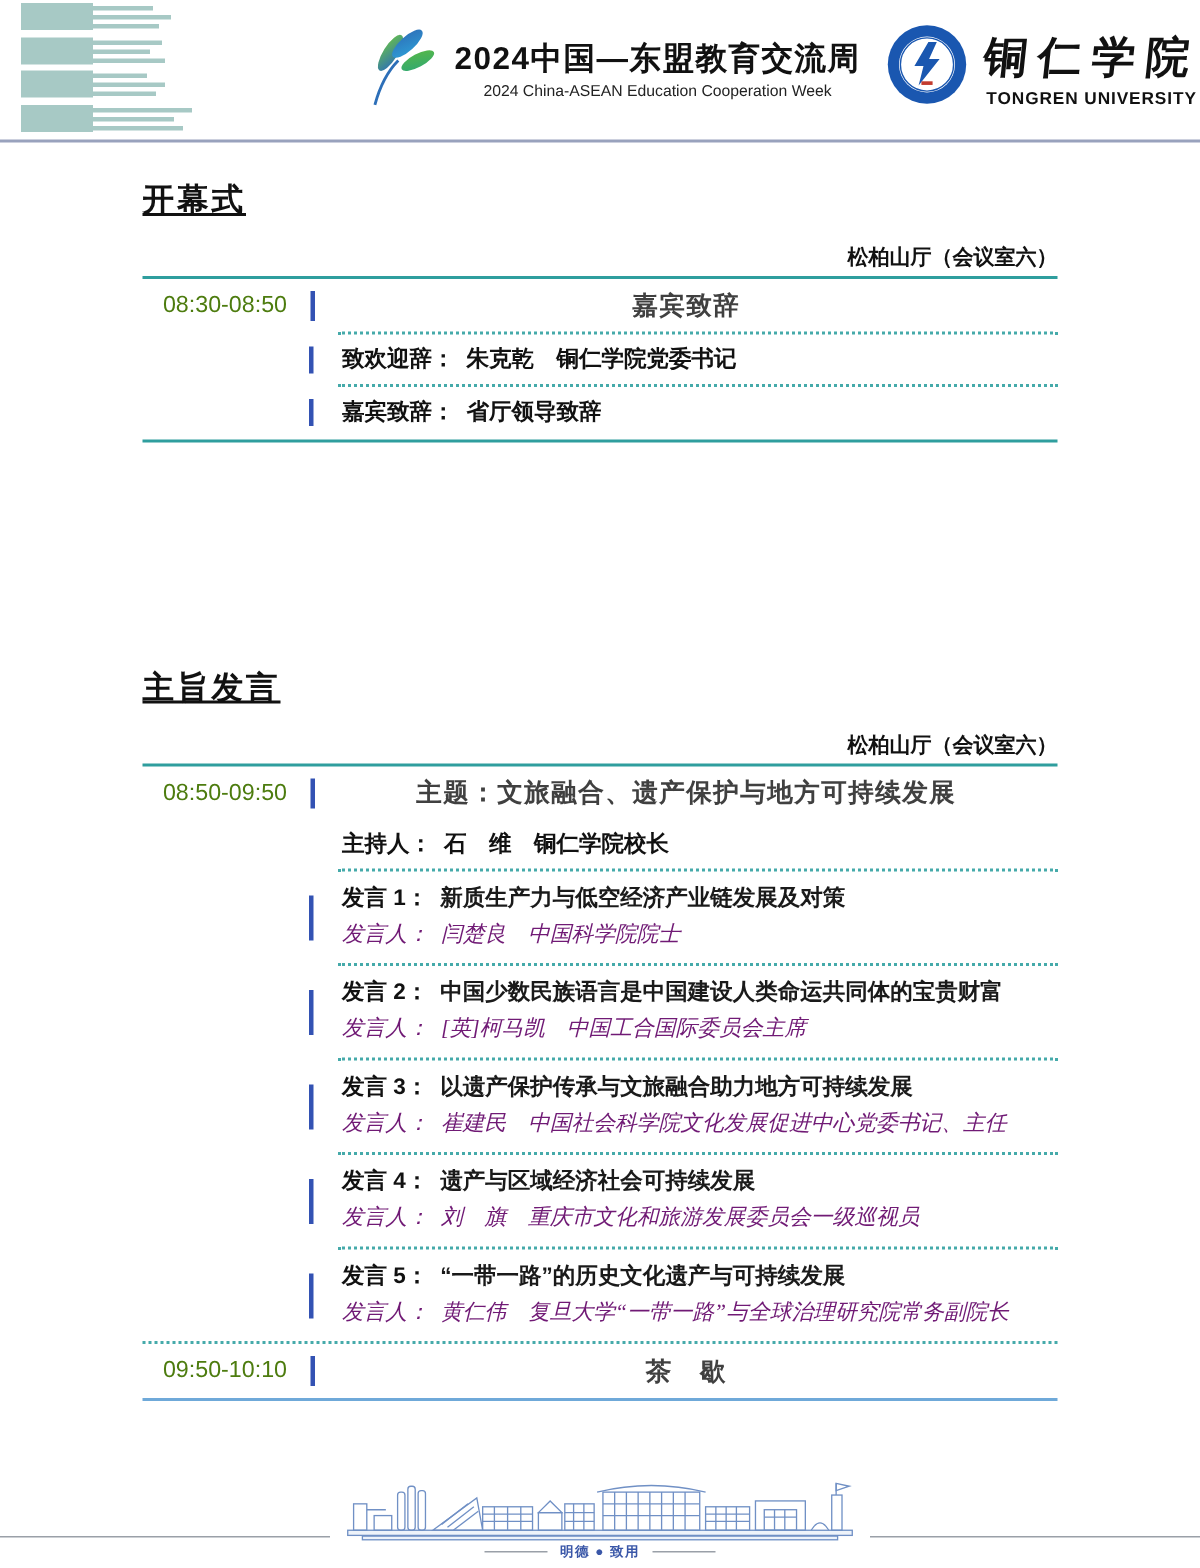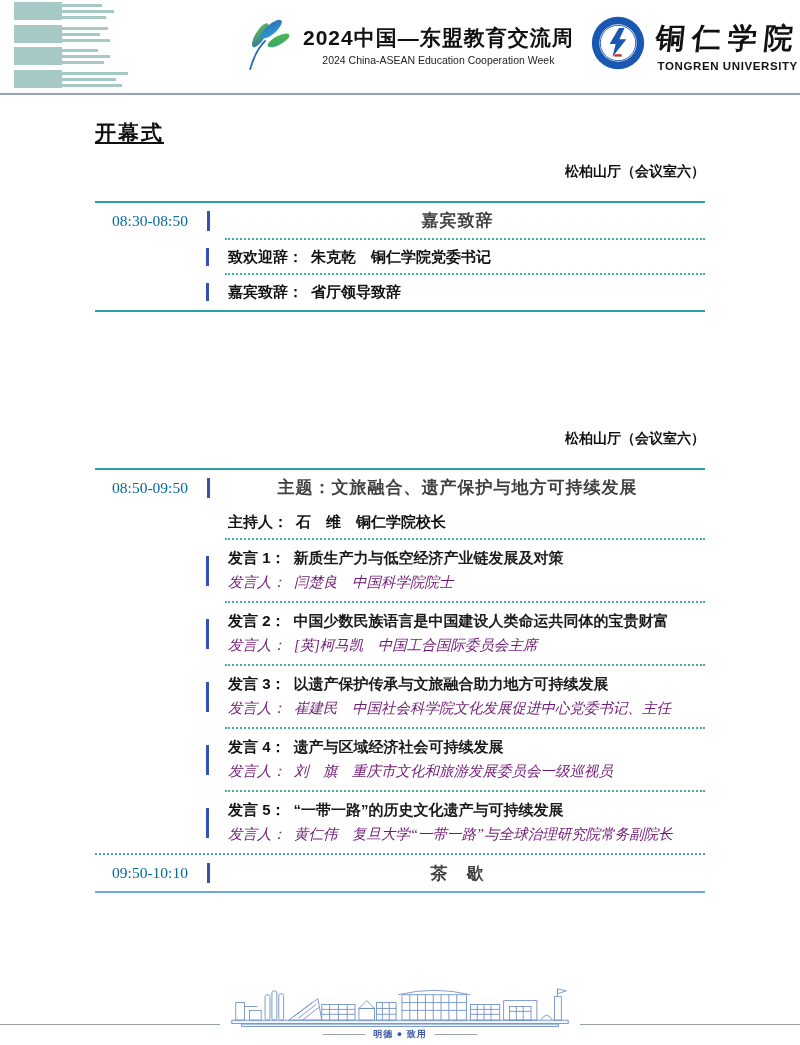--- a/index.html
+++ b/index.html
@@ -26,7 +26,7 @@
   .sec-opening{top:105px;}
   .sec-keynote{top:430px;}
   .sec-title{font-size:21px;font-weight:bold;margin:14px 0 16px;letter-spacing:2px;text-decoration:underline;}
-  .venue{text-align:right;font-size:14px;font-weight:bold;padding-bottom:20px;
+  .venue{text-align:right;font-size:14px;font-weight:bold;padding-bottom:3px;
          border-bottom:2.5px solid #2f9e9e;}
   .shead{display:flex;align-items:center;height:35px;}
   .time{width:110px;text-align:center;color:#0369a1;font-size:15.5px;white-space:nowrap;font-family:Liberation Serif, serif;}

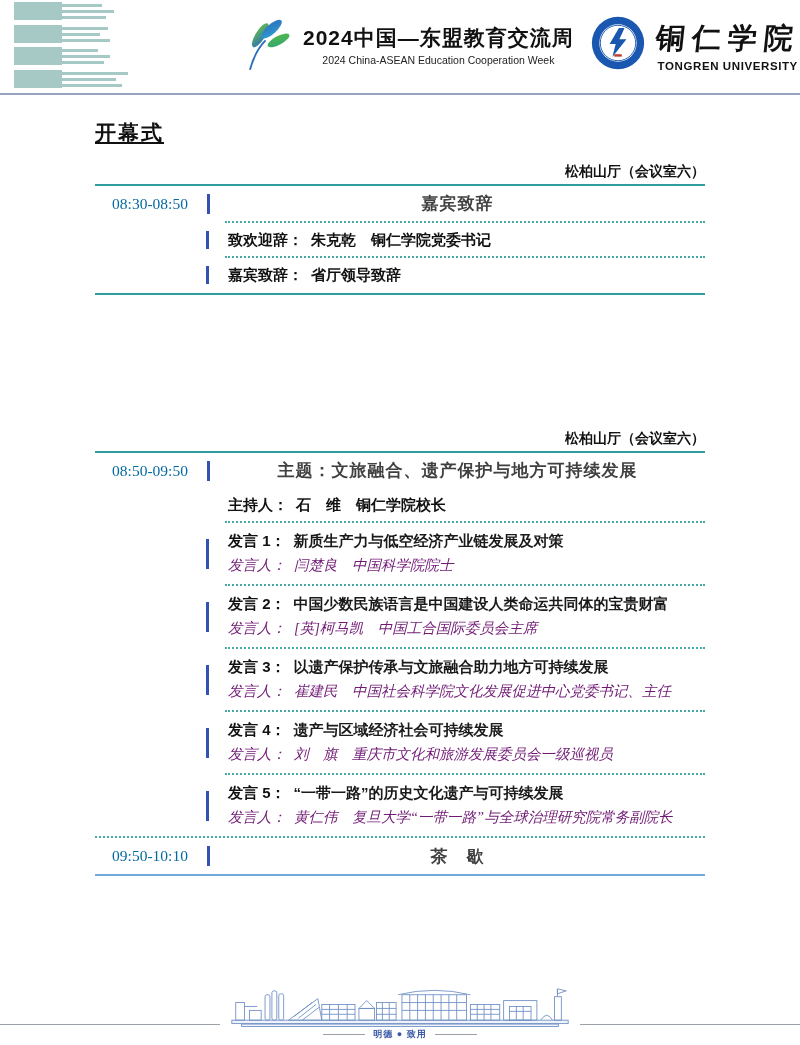--- a/index.html
+++ b/index.html
@@ -29,7 +29,7 @@
   .venue{text-align:right;font-size:14px;font-weight:bold;padding-bottom:3px;
          border-bottom:2.5px solid #2f9e9e;}
   .shead{display:flex;align-items:center;height:35px;}
-  .time{width:110px;text-align:center;color:#0369a1;font-size:15.5px;white-space:nowrap;font-family:Liberation Serif, serif;}
+  .time{width:110px;text-align:center;color:#4d7c0f;font-size:15.5px;white-space:nowrap;}
   .vbar{width:3px;height:20px;background:#3352b3;margin-left:2px;}
   .session-title{flex:1;text-align:center;font-family:"Liberation Serif",serif;
                  font-weight:bold;color:#404040;font-size:17px;letter-spacing:1px;}

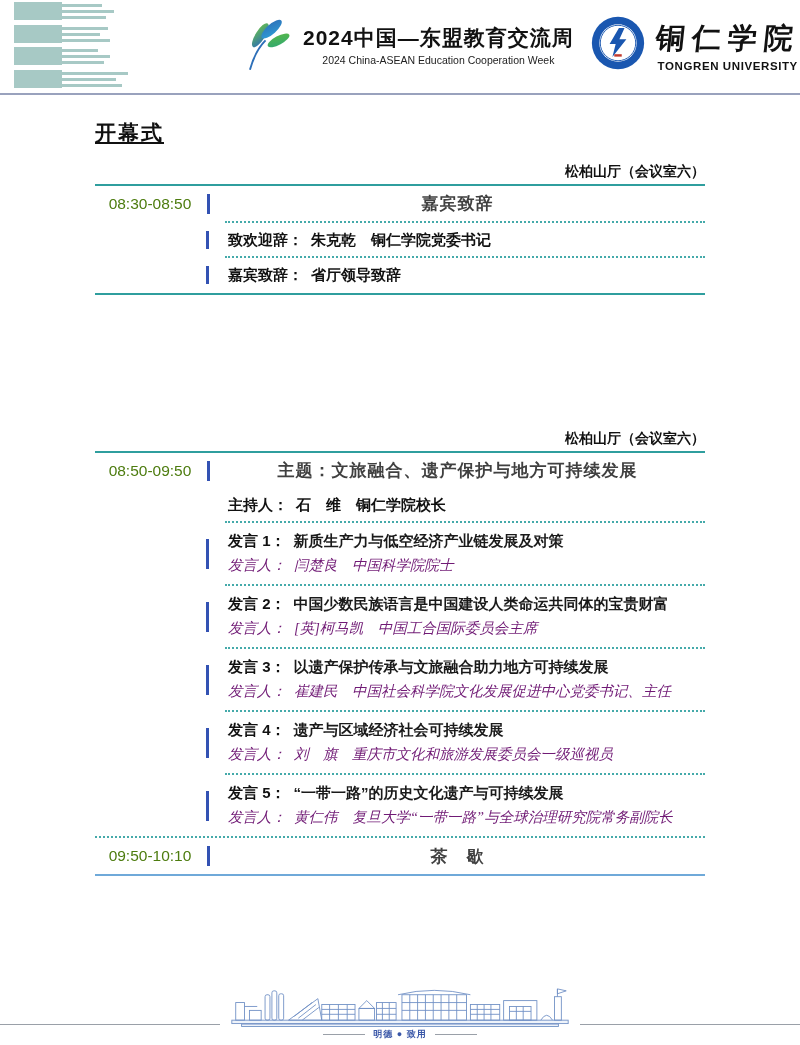--- a/index.html
+++ b/index.html
@@ -163,6 +163,7 @@
   </div>
 
   <div class="section sec-keynote">
+    <div class="sec-title">主旨发言</div>
     <div class="venue">松柏山厅（会议室六）</div>
 
     <div class="shead">

